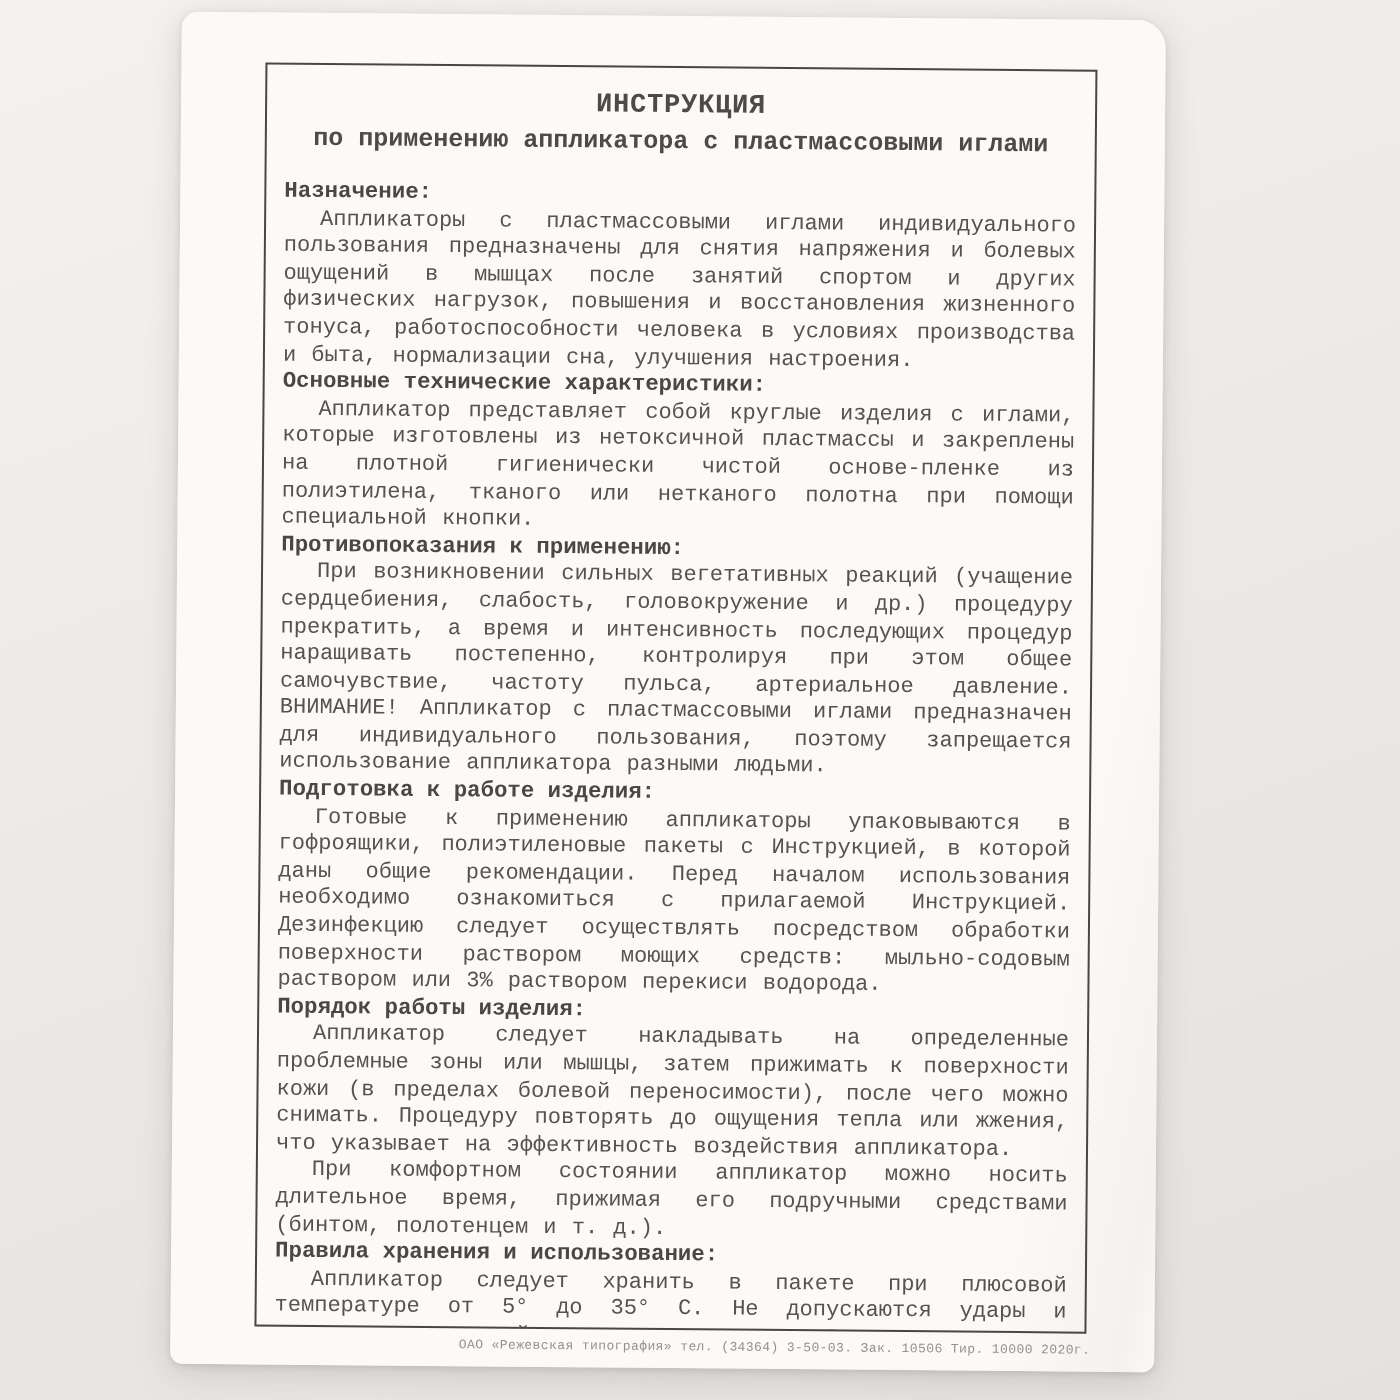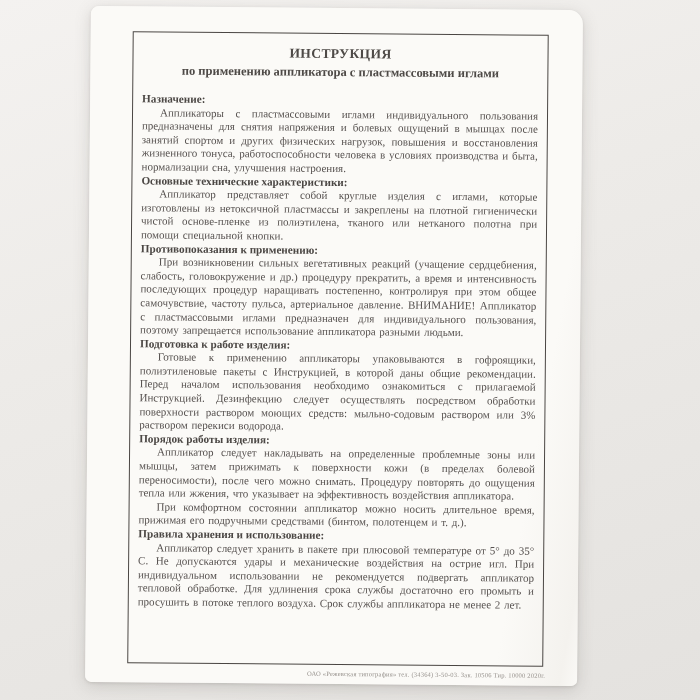--- a/index.html
+++ b/index.html
@@ -8,7 +8,7 @@
     width:700px;height:700px;
     overflow:hidden;
     background:linear-gradient(160deg,#f4f2f0 0%,#edebe8 40%,#e4e2df 100%);
-    font-family:Liberation Serif, serif;
+    font-family:Liberation Mono, monospace;
   }
   .paper{
     position:absolute;

